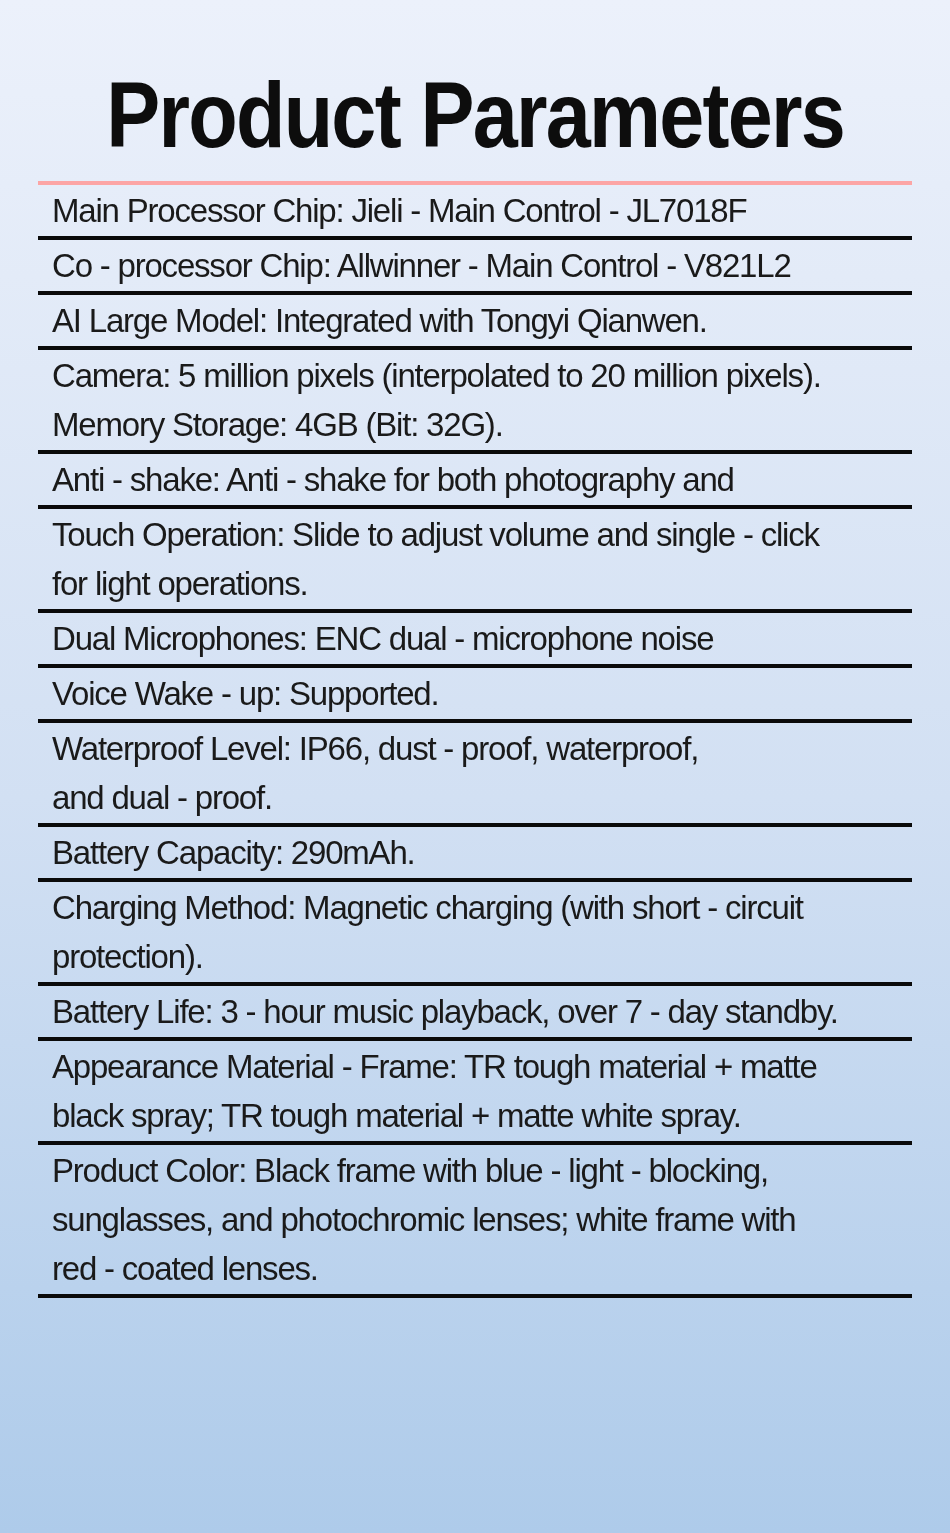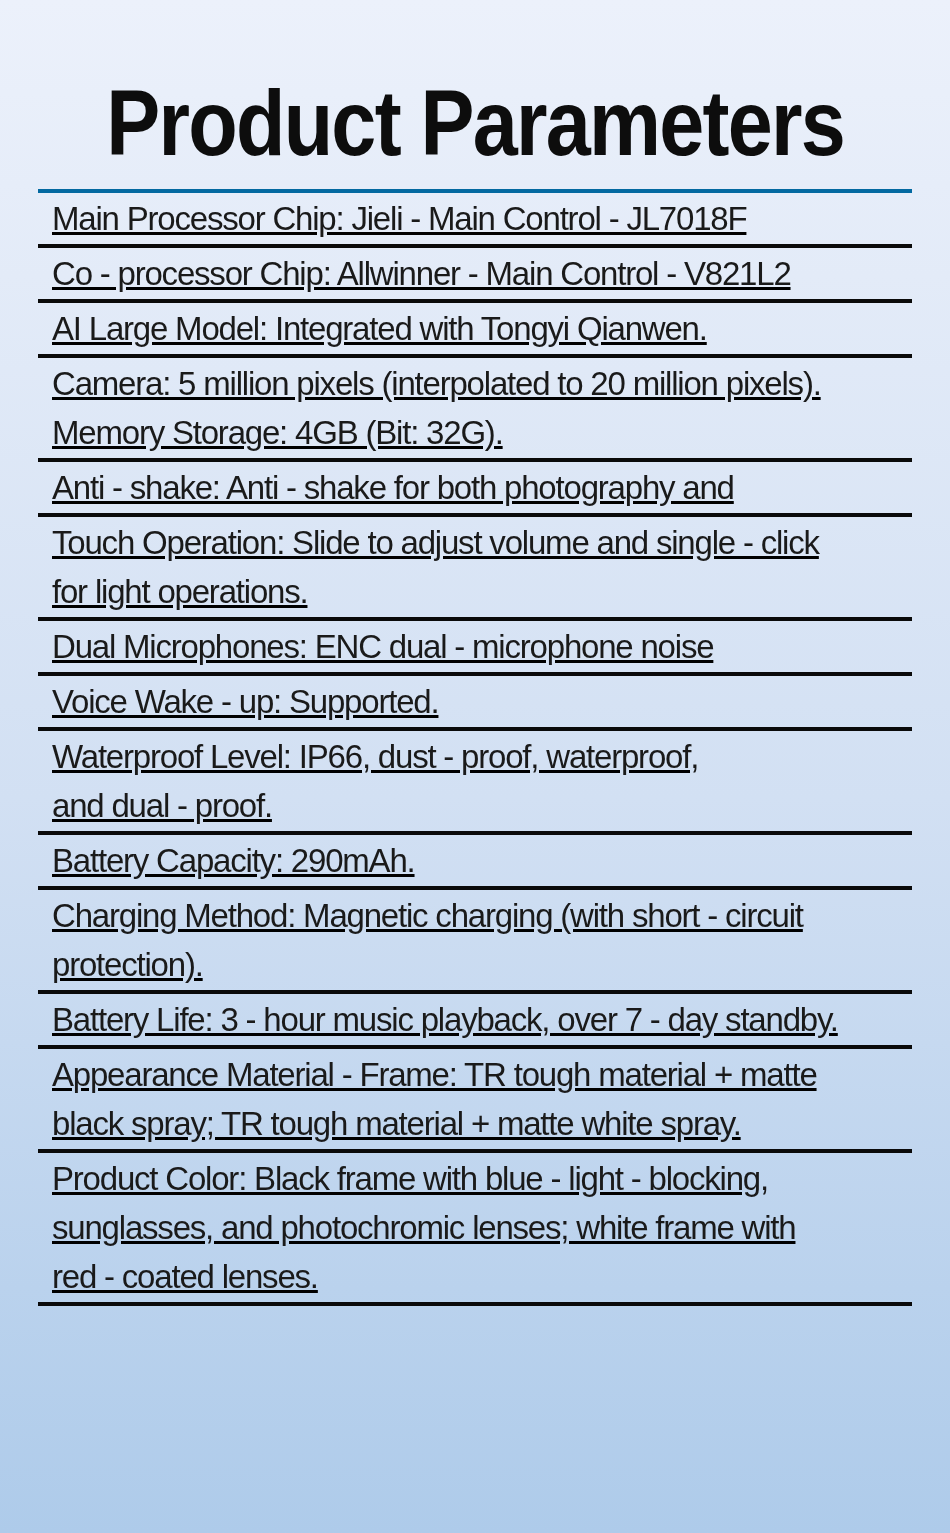--- a/index.html
+++ b/index.html
@@ -23,7 +23,6 @@
     align-items: flex-end;
     justify-content: center;
     padding-bottom: 20px;
-    margin-top: 8px;
   }
   .page-title {
     font-size: 92px;

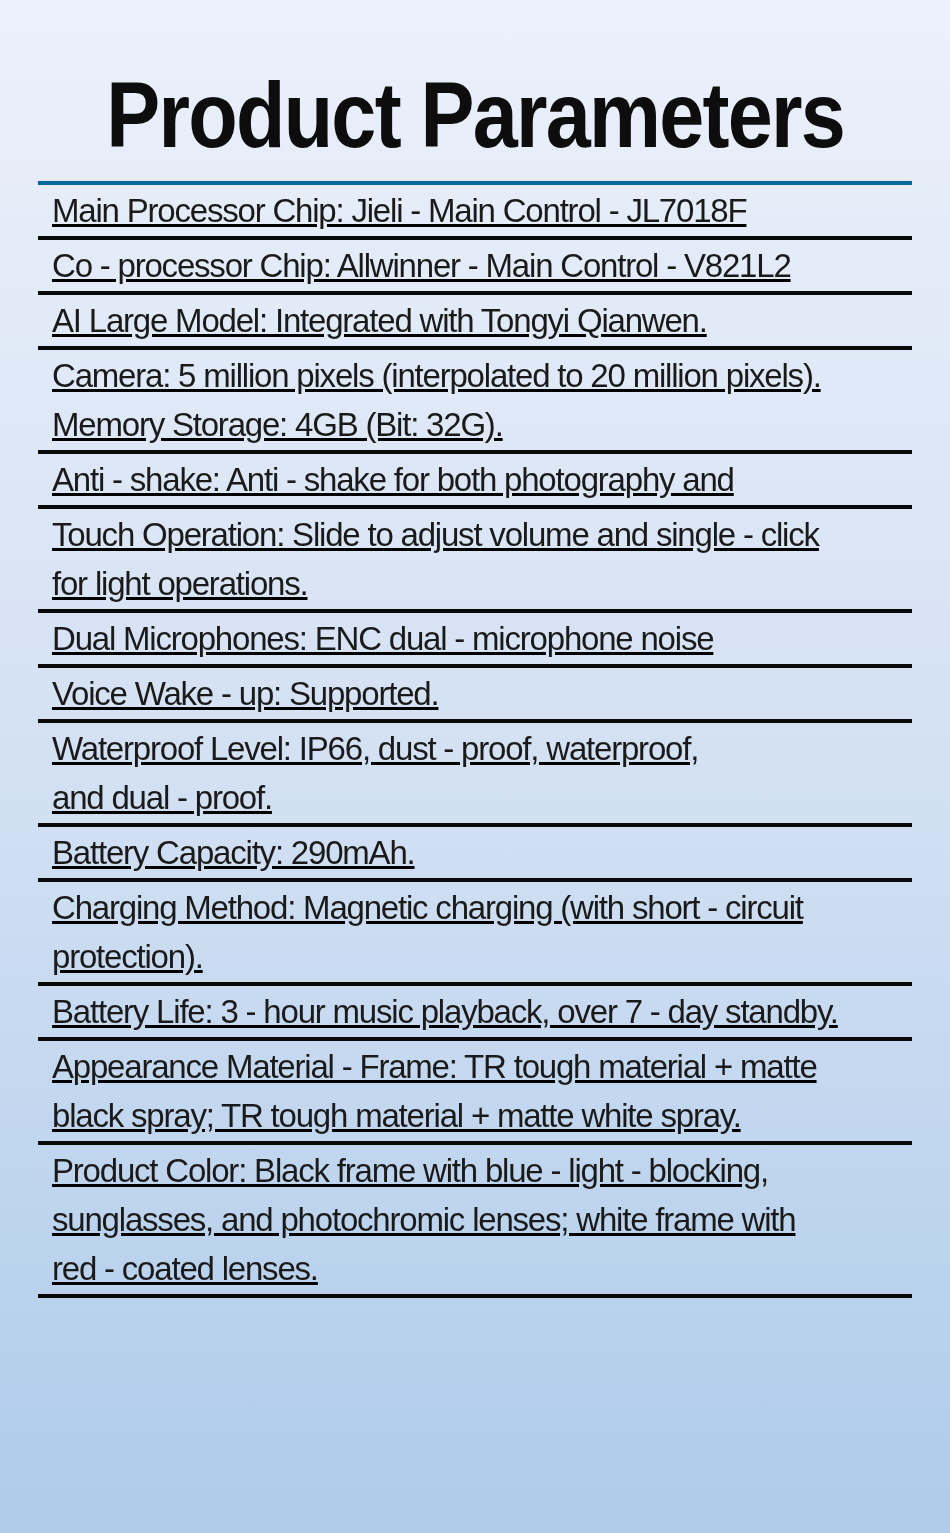--- a/index.html
+++ b/index.html
@@ -36,8 +36,7 @@
   }
   .spec-table {
     margin: 0 38px 0 38px;
-    border-top: 4px solid #0369a1;
-    text-decoration: underline;
+    border-top: 4px solid #fca5a5;
   }
   .row {
     border-bottom: 4px solid #0A0A0A;

